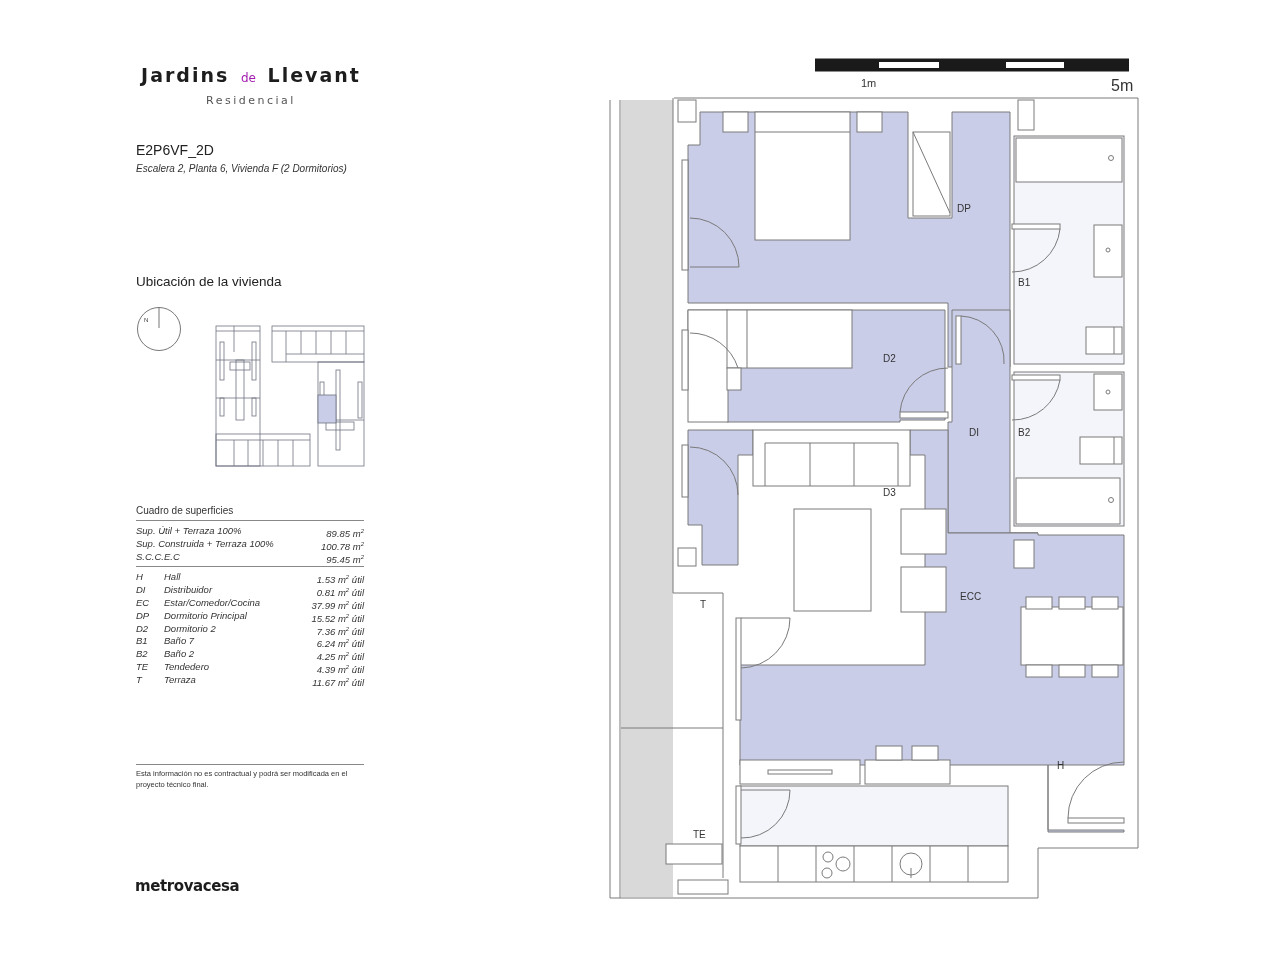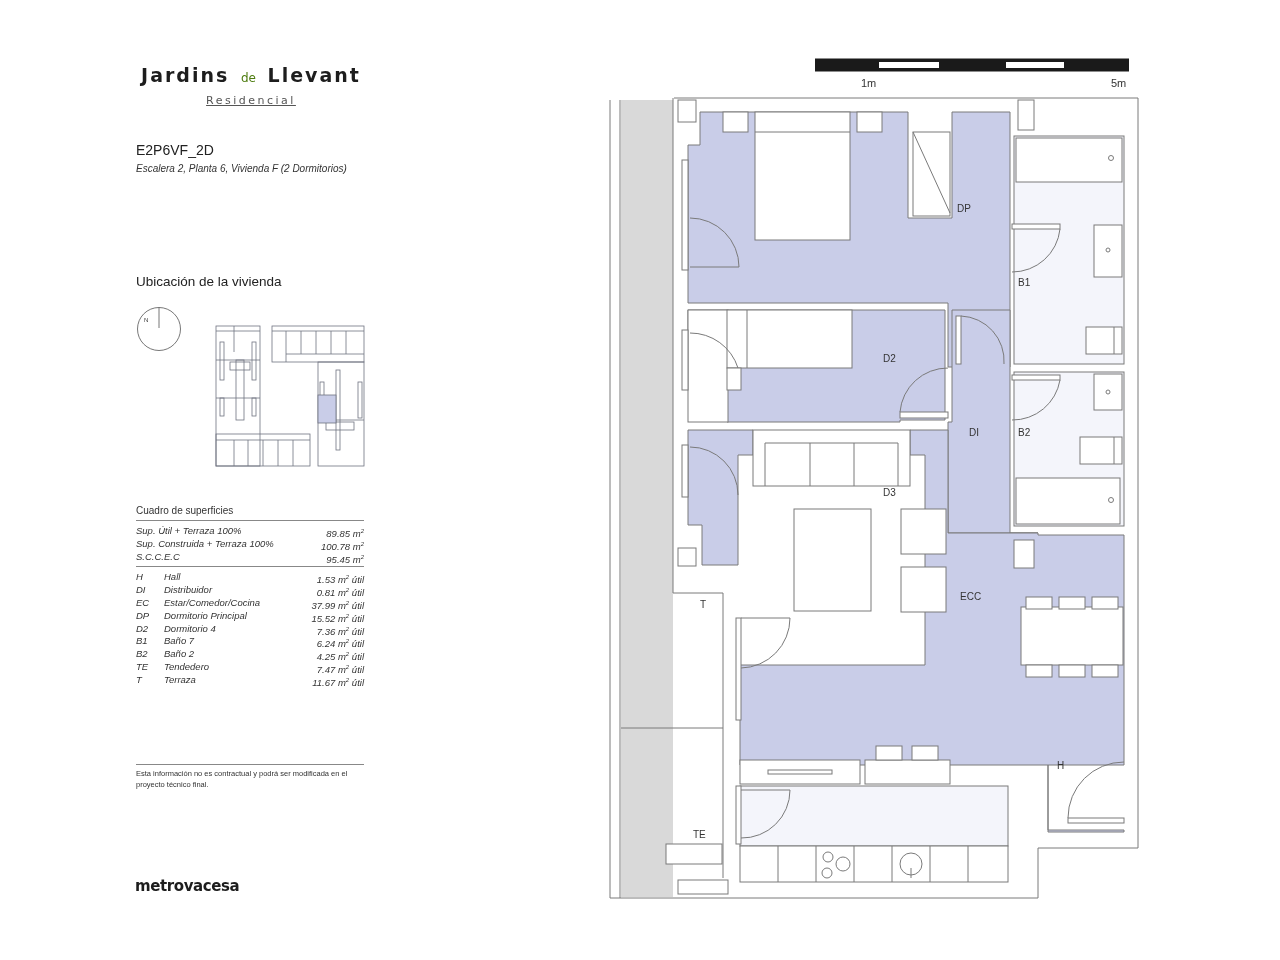--- a/index.html
+++ b/index.html
@@ -6,7 +6,7 @@
   body { width: 1280px; height: 960px; position: relative; overflow: hidden; font-family: "Liberation Sans", "DejaVu Sans", sans-serif; color: #222; }
   .brand { position: absolute; left: 136px; top: 64px; width: 230px; text-align: center; }
   .brand-name { font-family: "DejaVu Sans", sans-serif; font-weight: bold; font-size: 19px; letter-spacing: 2px; color: #1d1d1d; white-space: nowrap; }
-  .brand-name .de { font-weight: normal; font-size: 12px; color: #4d7c0f; letter-spacing: 0; margin: 16px 3px; }
+  .brand-name .de { font-weight: normal; font-size: 12px; color: #a21caf; letter-spacing: 0; margin: 16px 3px; }
   .brand-sub { font-family: "DejaVu Sans", sans-serif; font-size: 11px; letter-spacing: 2.5px; color: #555; margin-top: 8px; text-decoration: underline; }
   .code { position: absolute; left: 136px; top: 142px; font-size: 14px; color: #222; }
   .desc { position: absolute; left: 136px; top: 163px; font-size: 10px; color: #333; font-style: italic; }

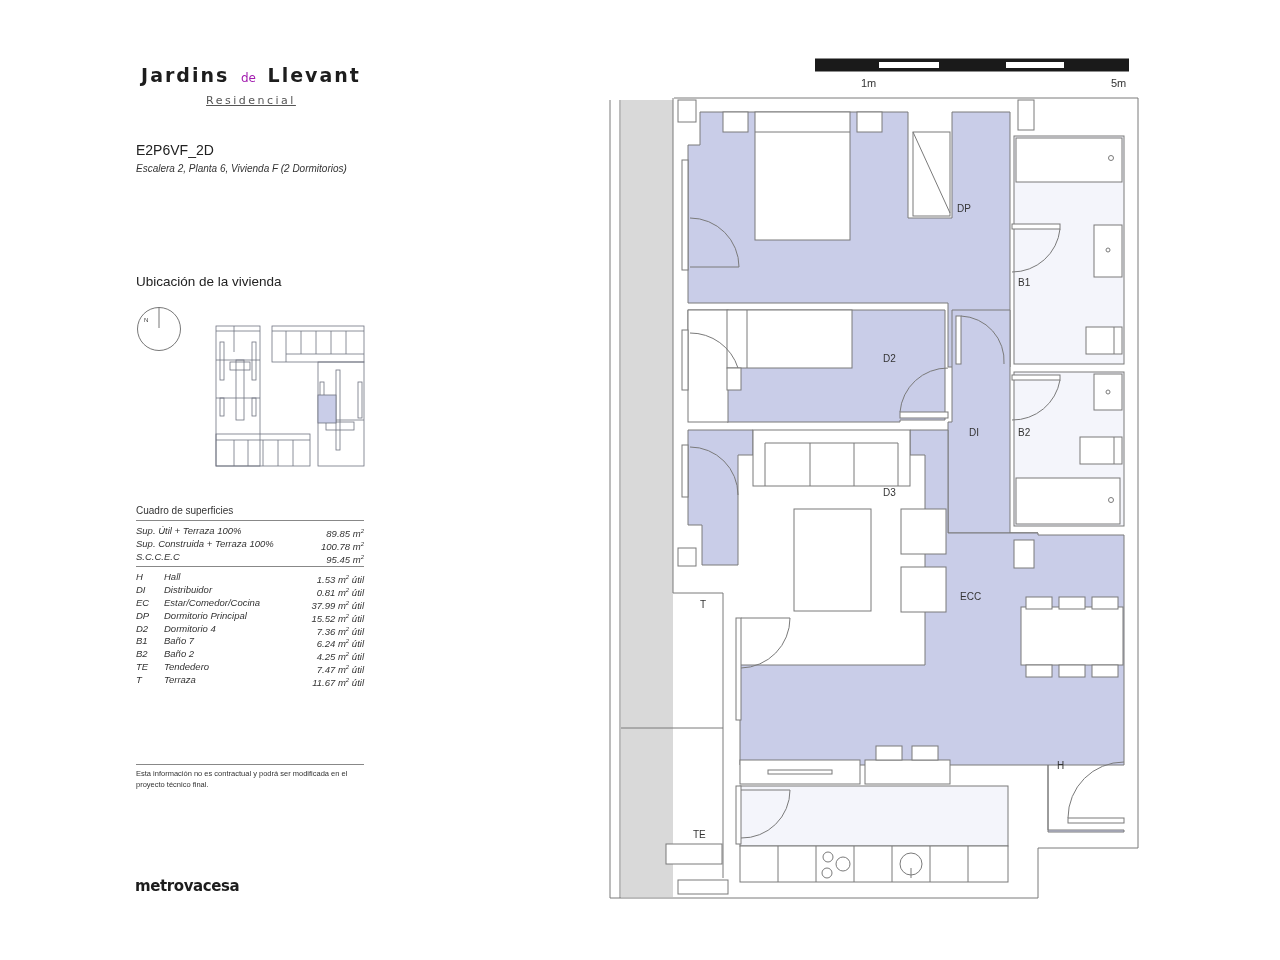--- a/index.html
+++ b/index.html
@@ -26,7 +26,7 @@
   .logo { position: absolute; left: 135px; top: 877px; font-family: "DejaVu Sans", sans-serif; font-weight: bold; font-size: 15px; letter-spacing: -0.4px; color: #1d1d1d; }
   .scalebar { position: absolute; left: 815px; top: 58px; width: 315px; height: 30px; }
   .scale-l1 { position: absolute; left: 861px; top: 77px; font-size: 11px; color: #333; }
-  .scale-l5 { position: absolute; left: 1111px; top: 77px; font-size: 11px; color: #333; }
+  .scale-l5 { position: absolute; left: 1111px; top: 77px; font-size: 16px; color: #333; }
   .plan { position: absolute; left: 0; top: 0; width: 1280px; height: 960px; pointer-events: none; }
   .plan * { pointer-events: auto; }
   .rlabel { position: absolute; font-size: 10px; color: #333; font-family: "Liberation Sans", sans-serif; }

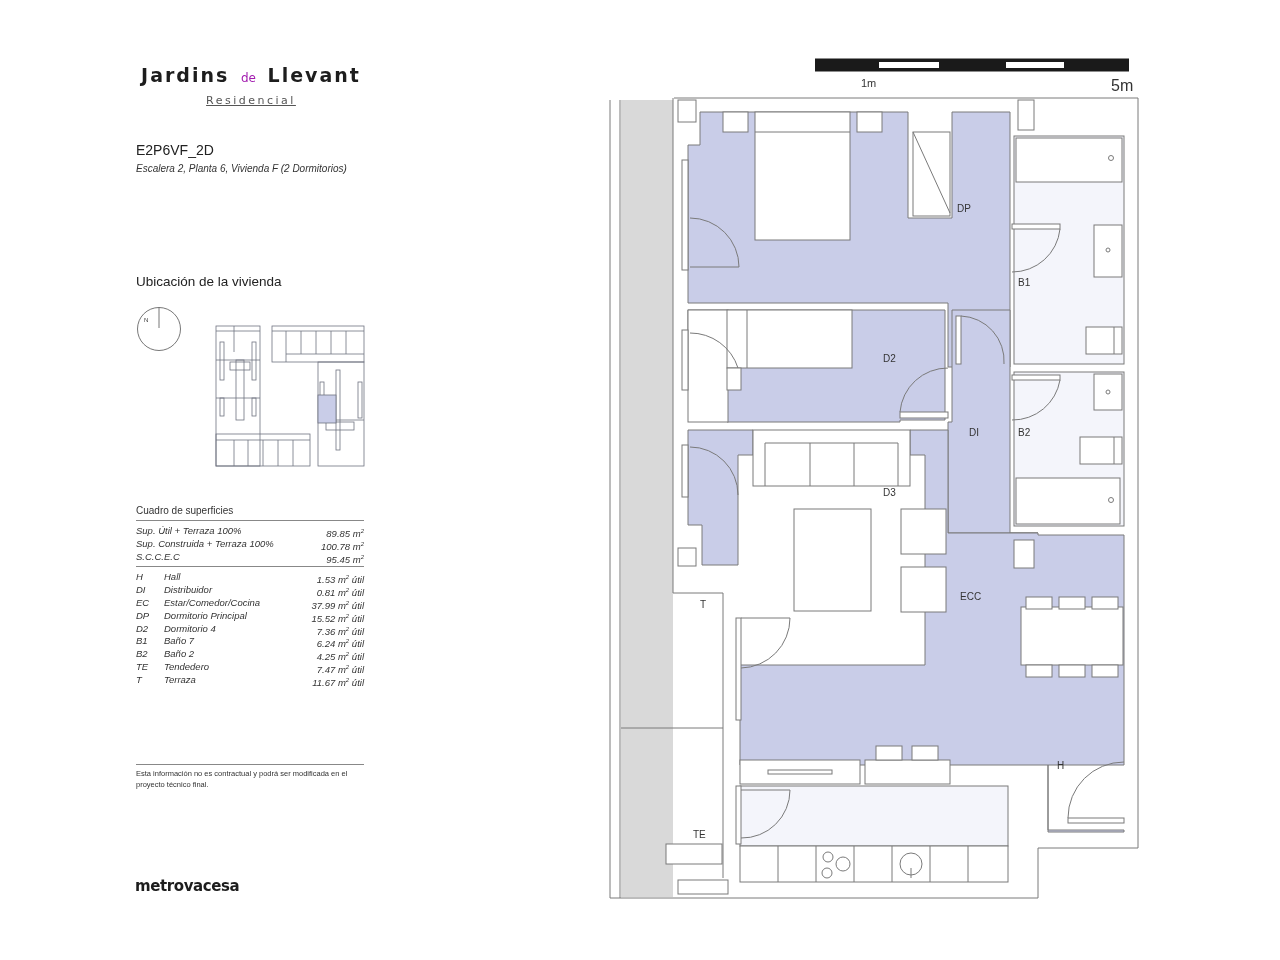--- a/index.html
+++ b/index.html
@@ -7,7 +7,7 @@
   .brand { position: absolute; left: 136px; top: 64px; width: 230px; text-align: center; }
   .brand-name { font-family: "DejaVu Sans", sans-serif; font-weight: bold; font-size: 19px; letter-spacing: 2px; color: #1d1d1d; white-space: nowrap; }
   .brand-name .de { font-weight: normal; font-size: 12px; color: #a21caf; letter-spacing: 0; margin: 16px 3px; }
-  .brand-sub { font-family: "DejaVu Sans", sans-serif; font-size: 11px; letter-spacing: 2.5px; color: #555; margin-top: 8px; text-decoration: underline; }
+  .brand-sub { font-family: "DejaVu Sans", sans-serif; font-size: 11px; letter-spacing: 2.5px; color: #555; margin-top: 8px; }
   .code { position: absolute; left: 136px; top: 142px; font-size: 14px; color: #222; }
   .desc { position: absolute; left: 136px; top: 163px; font-size: 10px; color: #333; font-style: italic; }
   .loc-title { position: absolute; left: 136px; top: 274px; font-size: 13.5px; color: #222; }

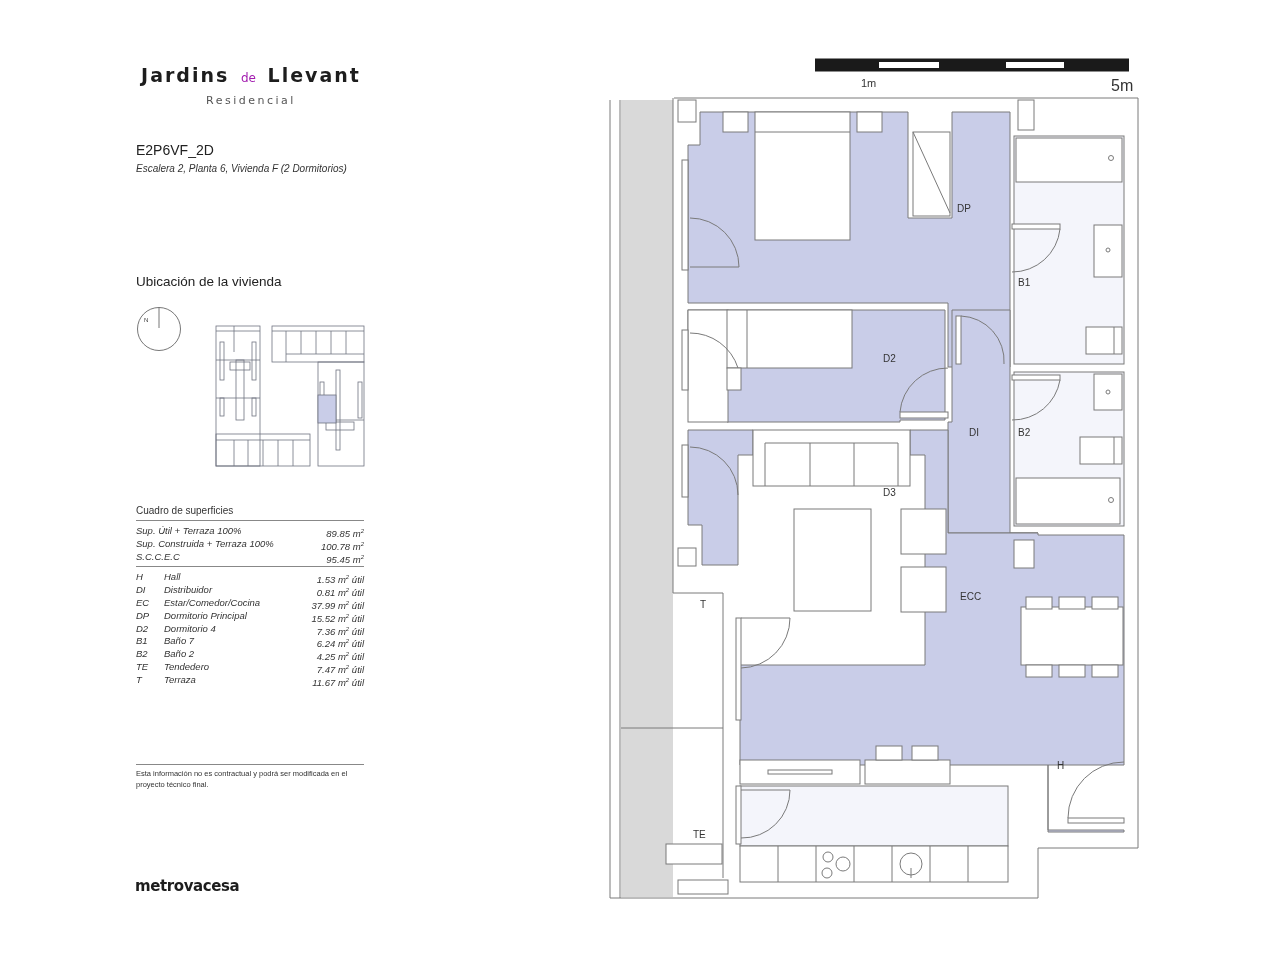--- a/index.html
+++ b/index.html
@@ -135,7 +135,7 @@
     </div>
   <div class="row">
       <span class="abbr">D2</span>
-      <span class="nm">Dormitorio 4</span>
+      <span class="nm">Dormitorio 2</span>
       <span class="val"><span>7.36 m</span><sup>2</sup><span> útil</span></span>
     </div>
   <div class="row">

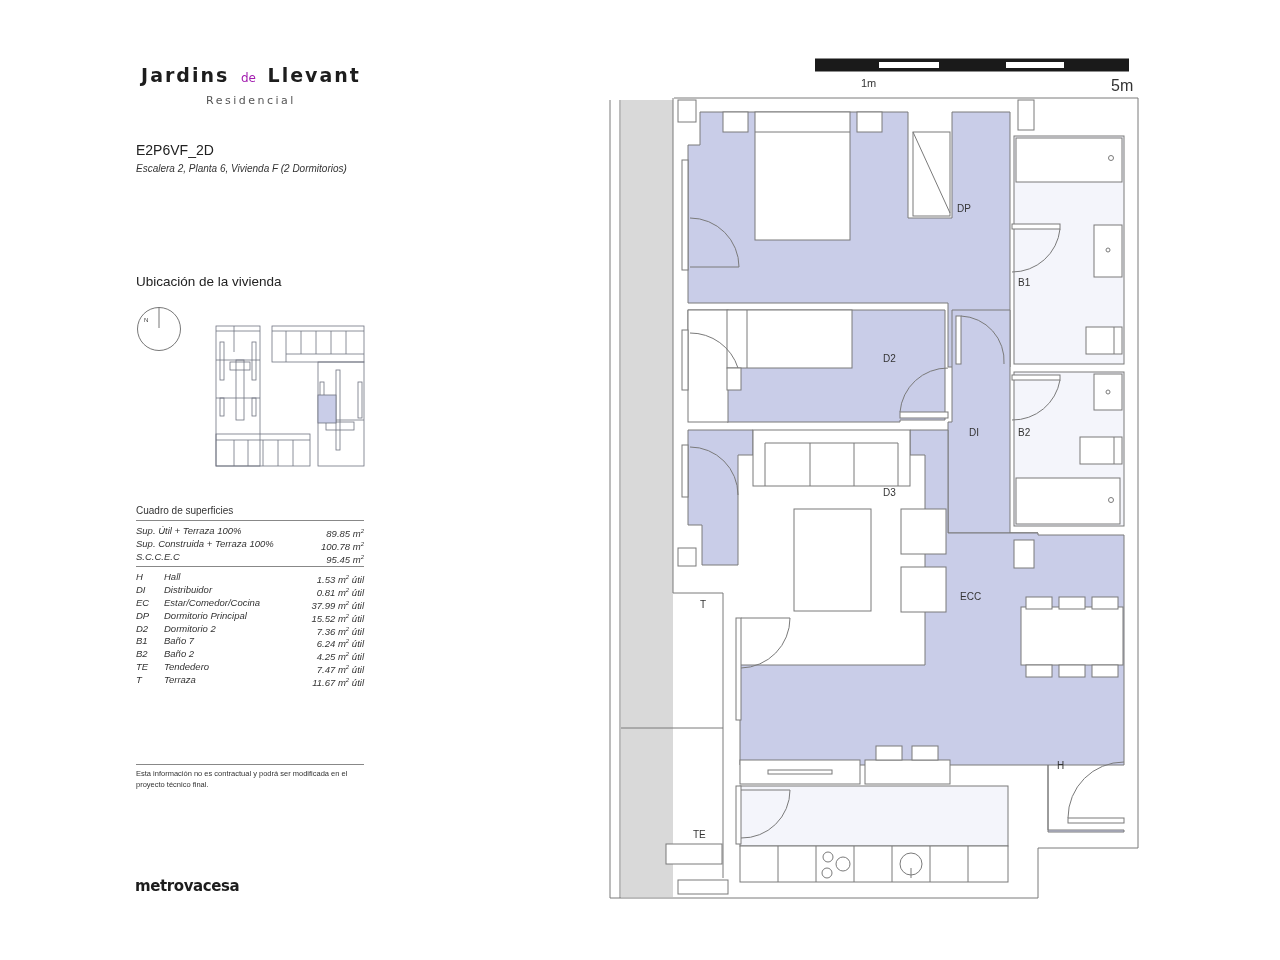--- a/index.html
+++ b/index.html
@@ -151,7 +151,7 @@
   <div class="row">
       <span class="abbr">TE</span>
       <span class="nm">Tendedero</span>
-      <span class="val"><span>7.47 m</span><sup>2</sup><span> útil</span></span>
+      <span class="val"><span>4.39 m</span><sup>2</sup><span> útil</span></span>
     </div>
   <div class="row">
       <span class="abbr">T</span>

